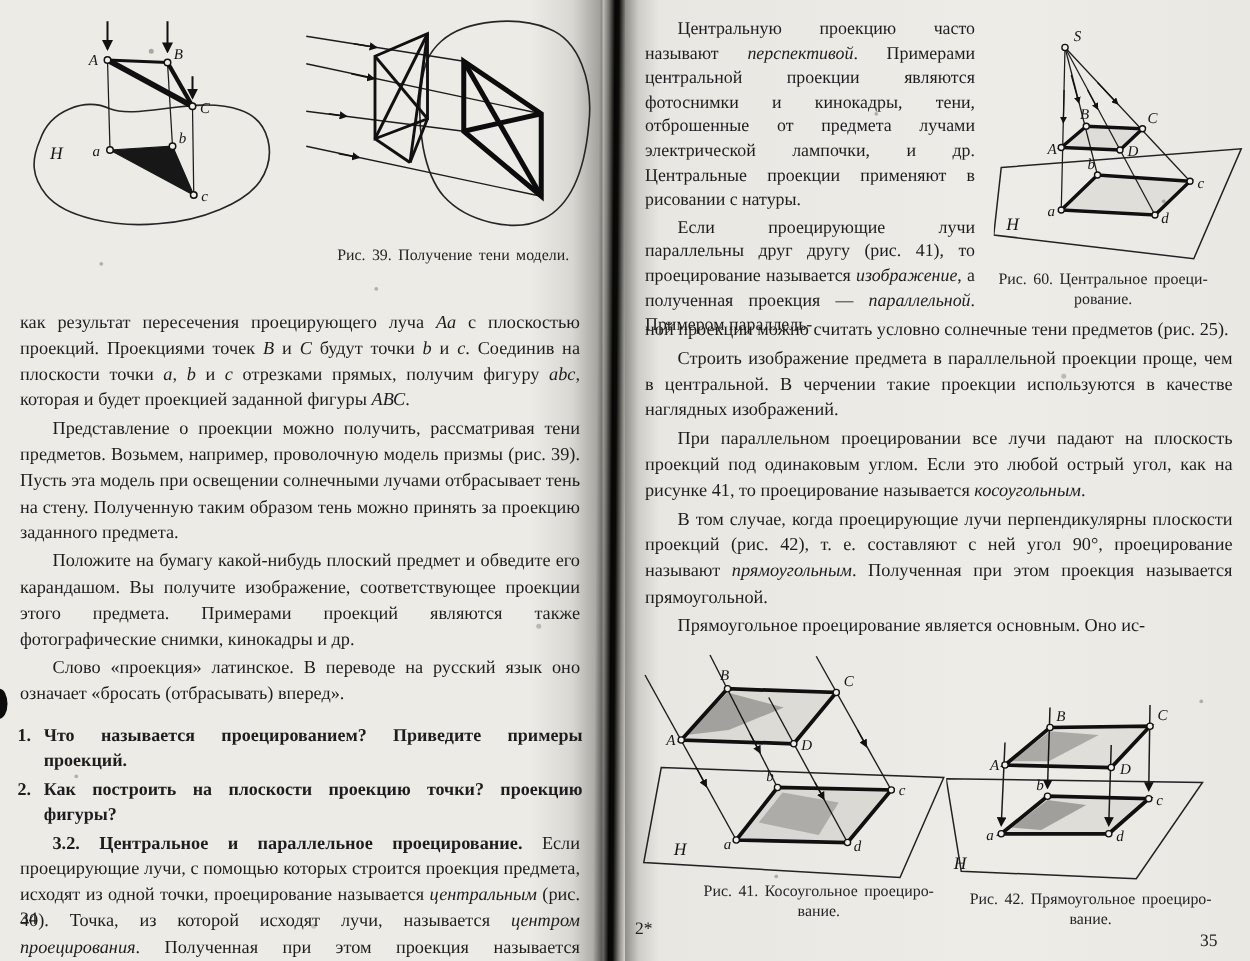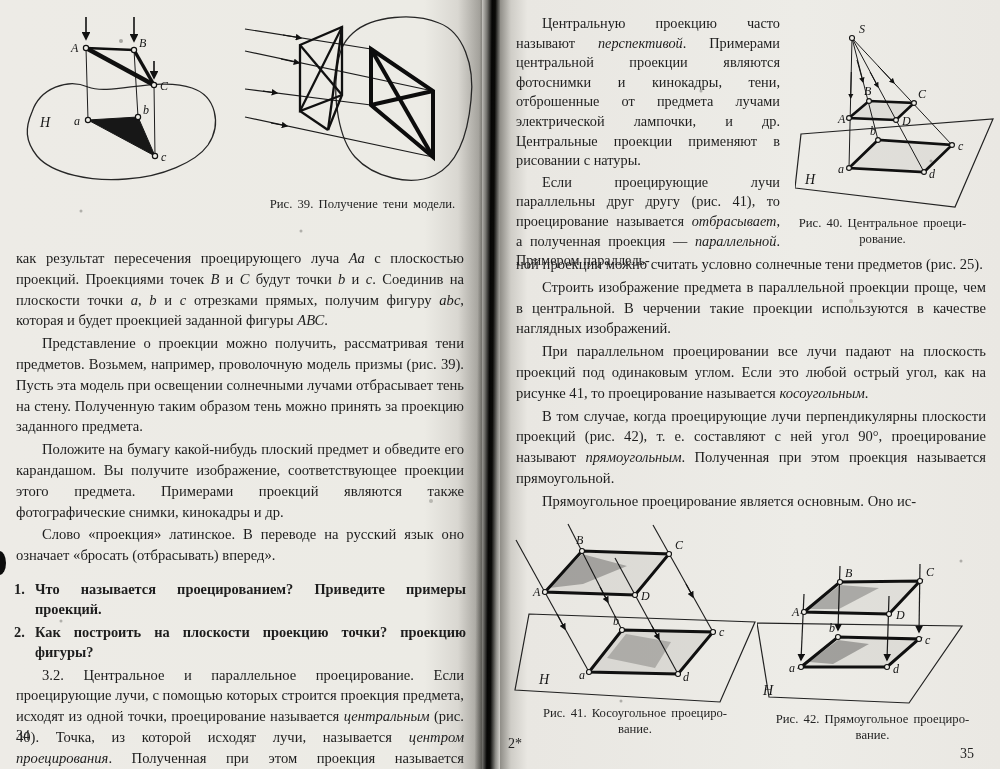--- a/index.html
+++ b/index.html
@@ -147,7 +147,7 @@
 
   <div class="btxt coltxt" style="left:514px;top:12px;width:268px">
     <p>Центральную проекцию часто называют <i>перспективой</i>. Примерами центральной проекции являются фотоснимки и кинокадры, тени, отброшенные от предмета лучами электрической лампочки, и др. Центральные проекции применяют в рисовании с натуры.</p>
-    <p>Если проецирующие лучи параллельны друг другу (рис. 41), то проецирование называется <i>отбрасывает</i>, а полученная проекция — <i>параллельной</i>. Примером параллель-</p>
+    <p>Если проецирующие лучи параллельны друг другу (рис. 41), то проецирование называется <i>изображение</i>, а полученная проекция — <i>параллельной</i>. Примером параллель-</p>
   </div>
 
   <svg class="figsvg" style="left:795px;top:2px" width="200" height="212" viewBox="0 0 200 212">

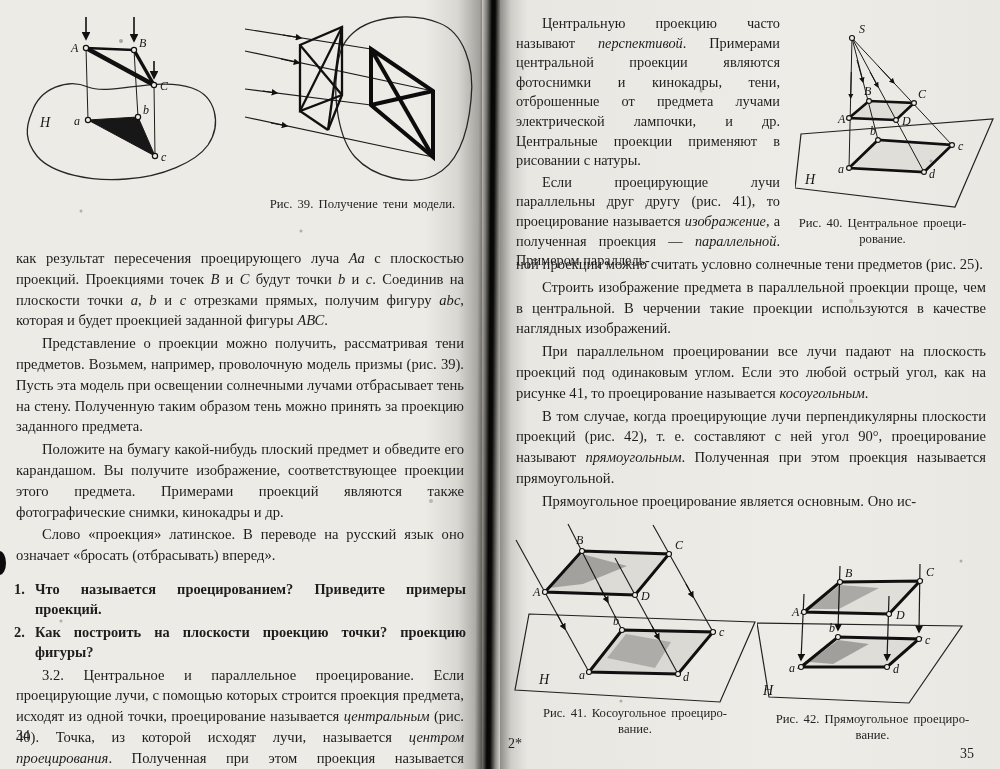--- a/index.html
+++ b/index.html
@@ -198,7 +198,7 @@
     <text class="lblH" x="10" y="182">H</text>
   </svg>
   <div class="cap" style="left:770px;top:216px;width:225px">
-    <span>Рис.  40.  Центральное  проеци-</span><br><span>рование.</span>
+    <span>Рис.  60.  Центральное  проеци-</span><br><span>рование.</span>
   </div>
 
   <div class="btxt" style="left:514px;top:252px;width:474px">

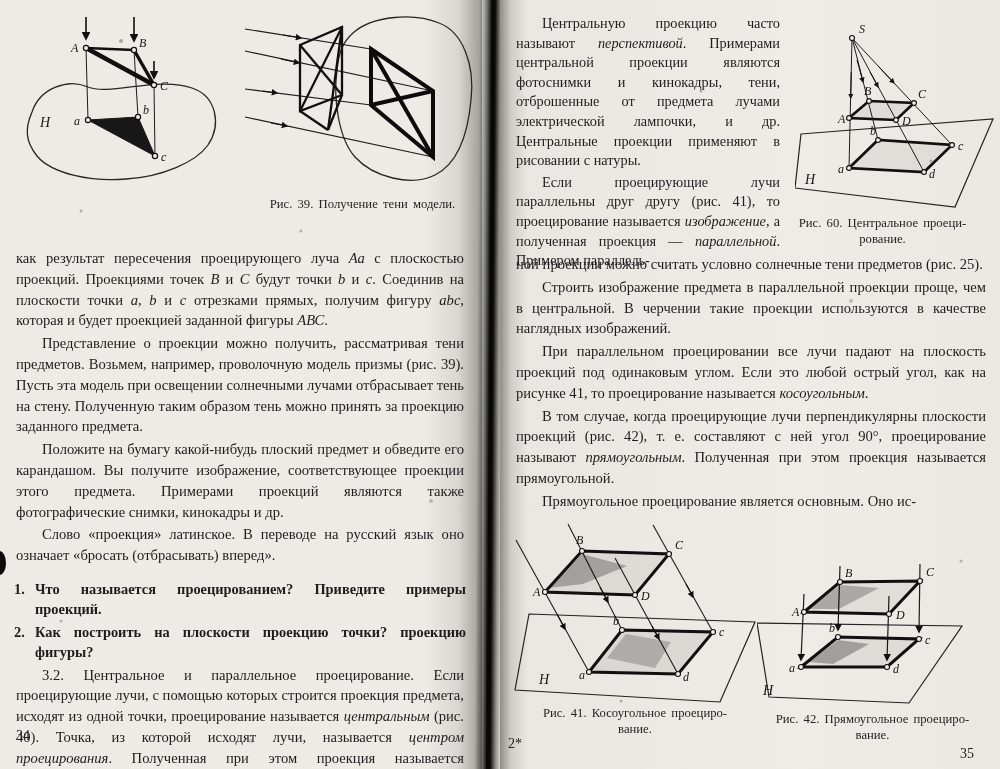--- a/index.html
+++ b/index.html
@@ -21,7 +21,7 @@
   .q .qn{flex:0 0 14px;text-indent:0;}
   .q .qt{text-indent:0;}
   .sect{margin-top:15px;}
-  .sect b{font-weight:400;}
+  .sect b{font-weight:700;}
   .cap{position:absolute;font-size:12.7px;line-height:15.6px;text-align:center;color:#242424;word-spacing:2px;}
   .pnum{position:absolute;font-size:14px;color:#222;}
   .figsvg{position:absolute;}

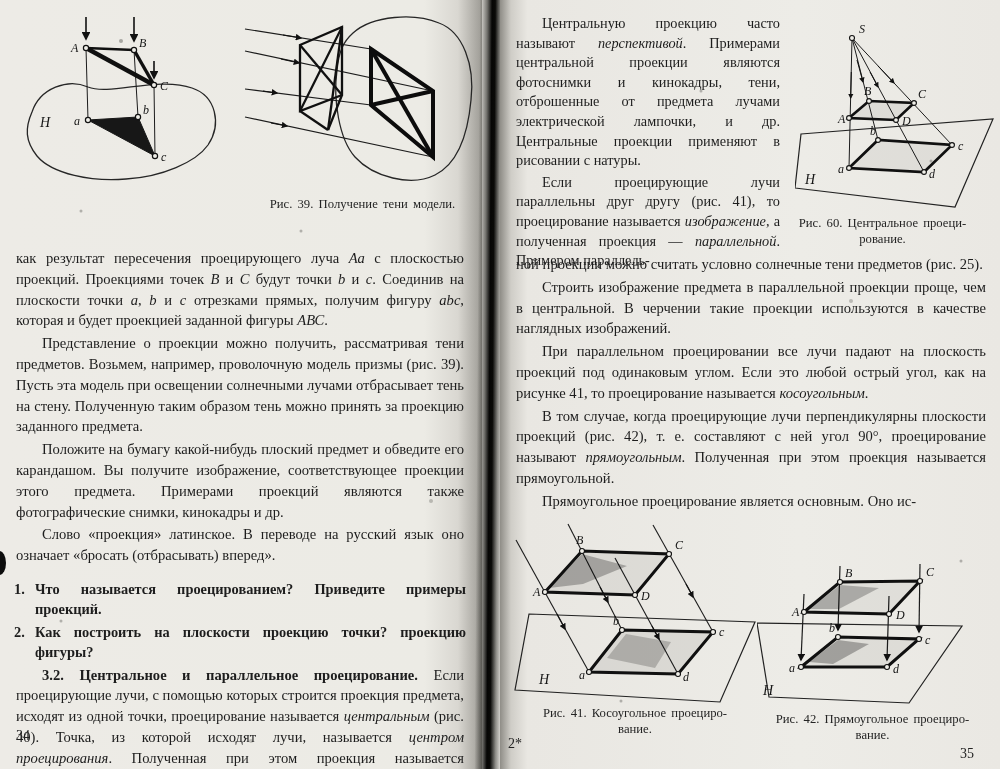--- a/index.html
+++ b/index.html
@@ -252,7 +252,7 @@
     <text class="lblf" x="178" y="159">d</text>
     <text class="lblH" x="34" y="162">H</text>
   </svg>
-  <div class="cap" style="left:520px;top:706px;width:230px">
+  <div class="cap" style="left:540px;top:706px;width:230px">
     <span>Рис.  41.  Косоугольное  проециро-</span><br><span>вание.</span>
   </div>
   <div class="pnum" style="left:508px;top:736px">2*</div>

